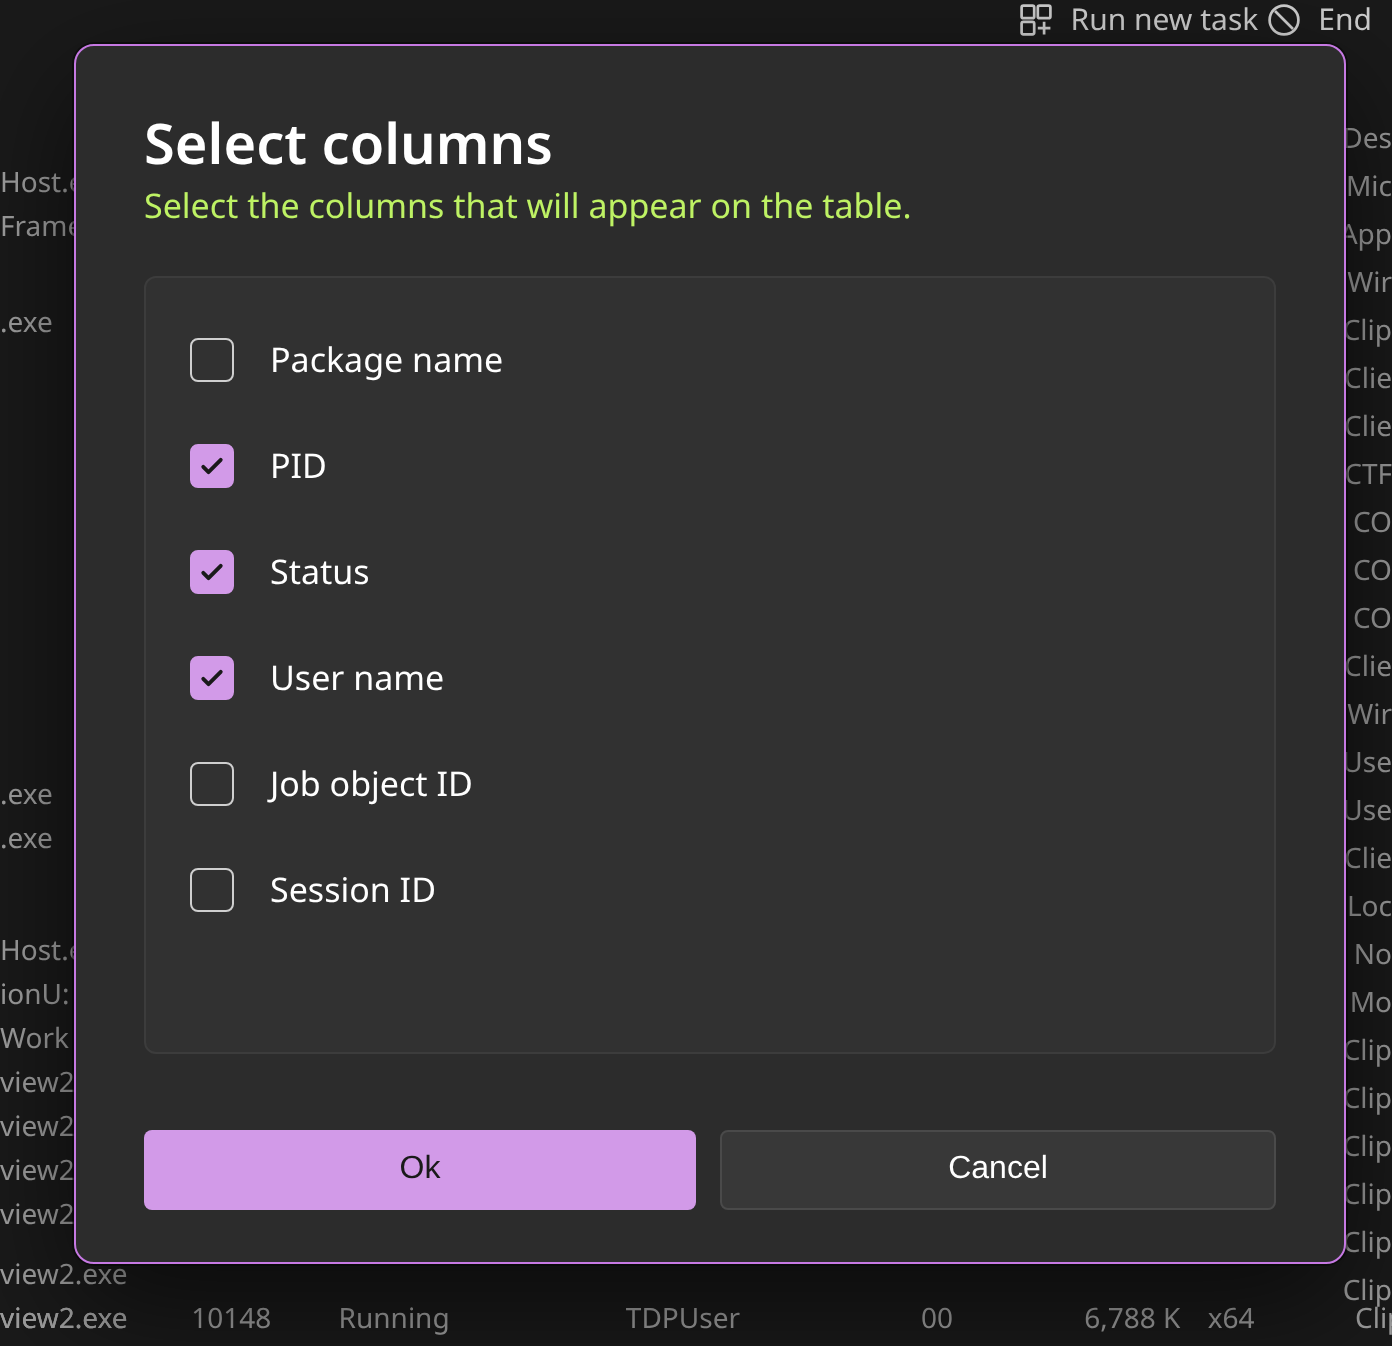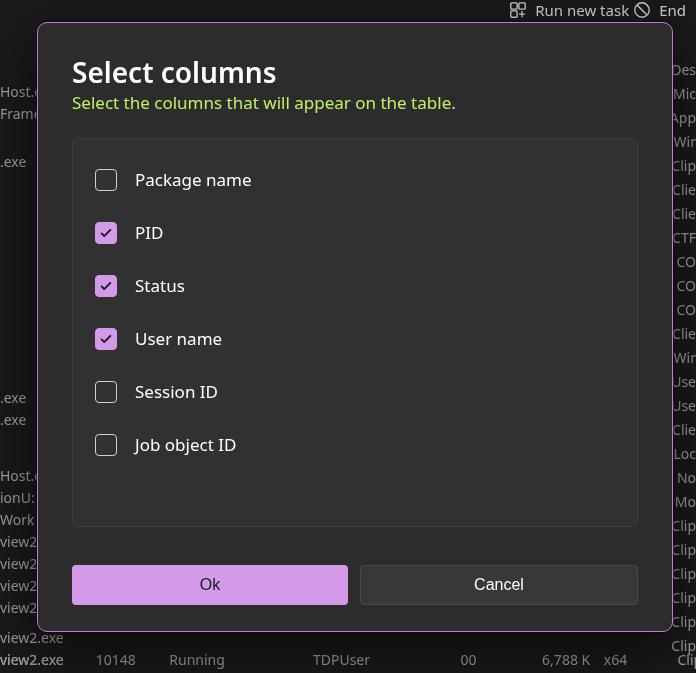--- a/index.html
+++ b/index.html
@@ -220,11 +220,11 @@
       </div>
       <div class="option-row">
         <span class="chk unchecked"></span>
+        <span class="option-label">Job object ID</span>
+      </div>
+      <div class="option-row">
+        <span class="chk unchecked"></span>
         <span class="option-label">Session ID</span>
-      </div>
-      <div class="option-row">
-        <span class="chk unchecked"></span>
-        <span class="option-label">Job object ID</span>
       </div>
     </div>
   <div class="modal-actions">

